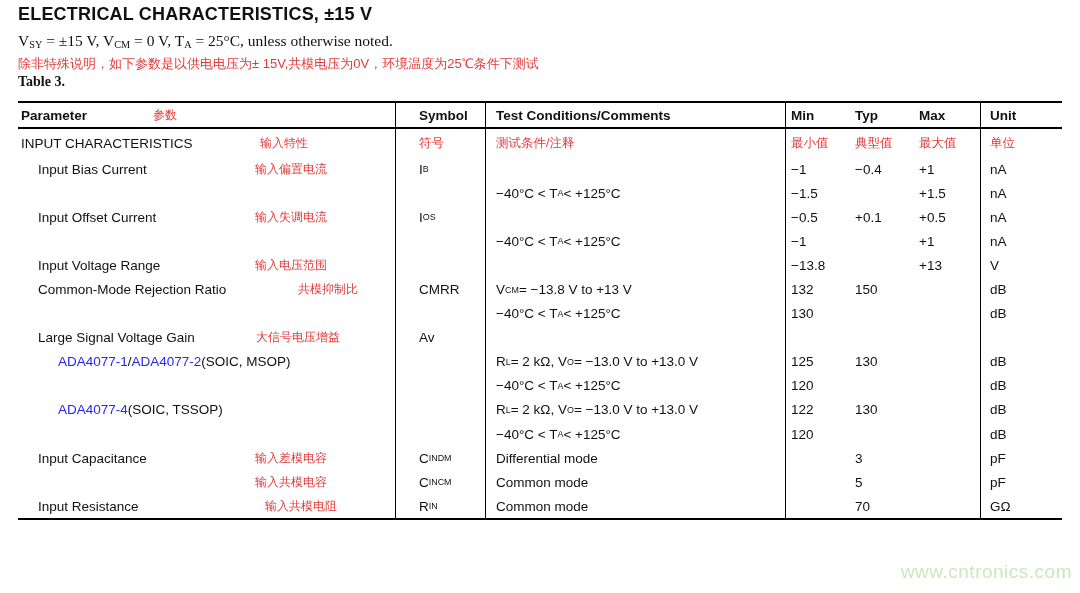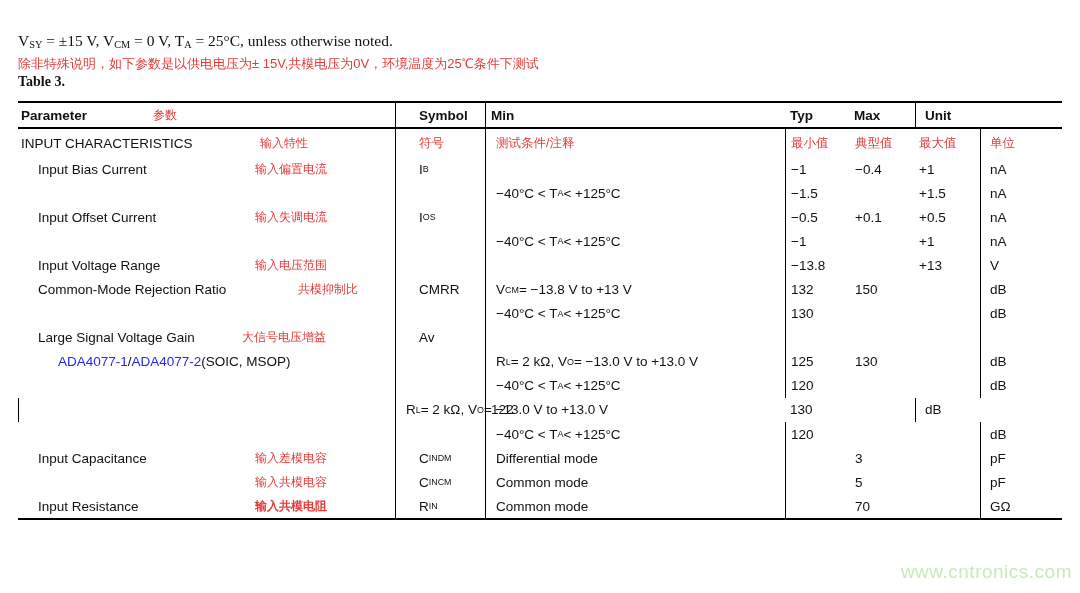--- a/index.html
+++ b/index.html
@@ -42,6 +42,7 @@
 <body>
 
 <div class="page">
+  <div class="title">ELECTRICAL CHARACTERISTICS, ±15 V</div>
   <div class="subtitle">V<sub>SY</sub> = ±15 V, V<sub>CM</sub> = 0 V, T<sub>A</sub> = 25°C, unless otherwise noted.</div>
   <div class="cn-note">除非特殊说明，如下参数是以供电电压为± 15V,共模电压为0V，环境温度为25℃条件下测试</div>
   <div class="tlabel">Table 3.</div>

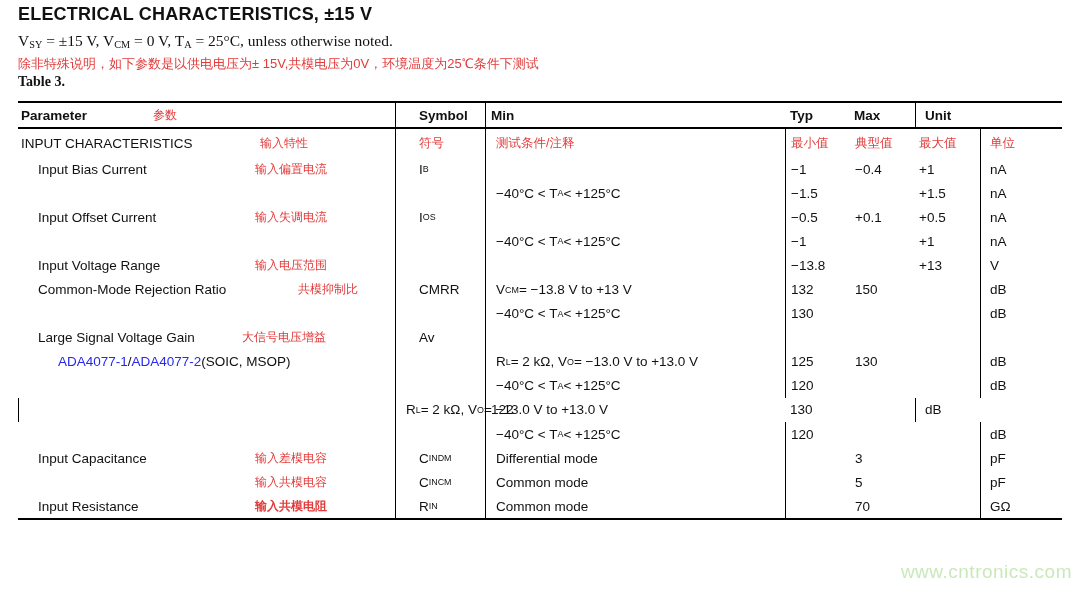--- a/index.html
+++ b/index.html
@@ -54,6 +54,7 @@
         <span class="cn" style="left:135px">参数</span>
       </div>
       <div class="cell c-sym">Symbol</div>
+      <div class="cell c-cond">Test Conditions/Comments</div>
       <div class="cell c-min">Min</div>
       <div class="cell c-typ">Typ</div>
       <div class="cell c-max">Max</div>

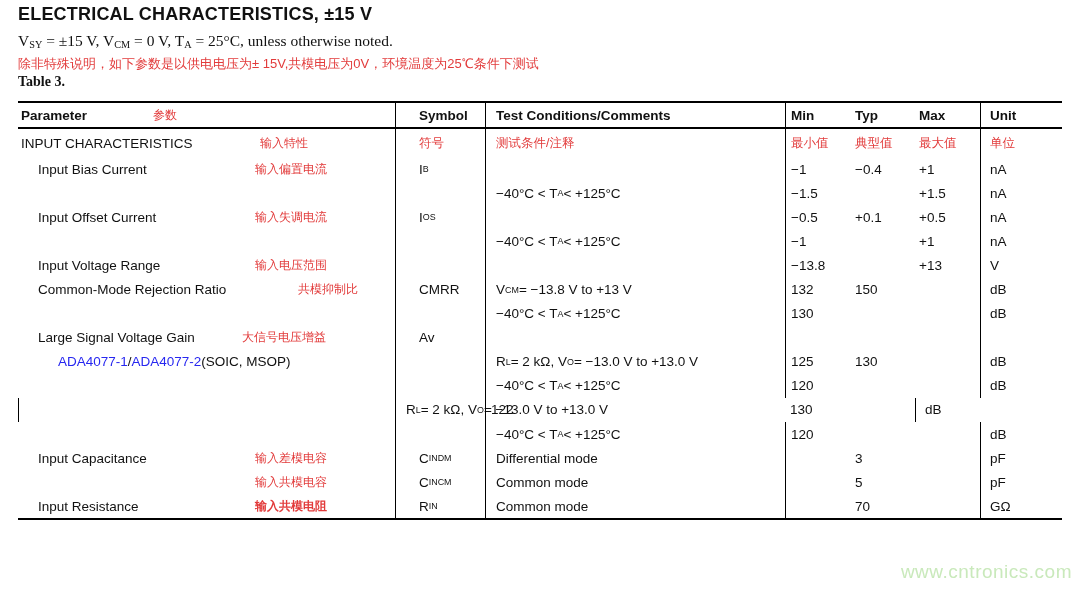--- a/index.html
+++ b/index.html
@@ -151,7 +151,7 @@
         <div class="trow">
           <div class="cell c-param ind1">
             <span>Large Signal Voltage Gain</span>
-            <span class="cn" style="left: 224px;">大信号电压增益</span>
+            <span class="cn" style="left: 238px;">大信号电压增益</span>
           </div>
           <div class="cell c-sym">Av</div>
           <div class="cell c-cond"></div>

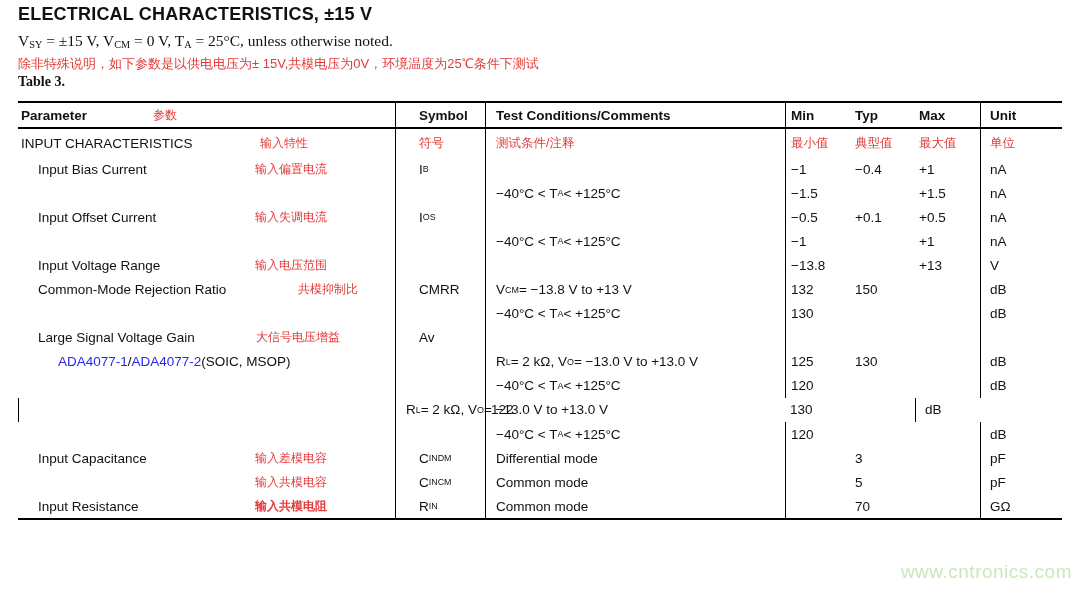--- a/index.html
+++ b/index.html
@@ -184,6 +184,10 @@
           <div class="cell c-unit">dB</div>
         </div>
         <div class="trow">
+          <div class="cell c-param ind2">
+            <span class="link">ADA4077-4</span>
+            <span> (SOIC, TSSOP)</span>
+          </div>
           <div class="cell c-sym"></div>
           <div class="cell c-cond">R<sub>L</sub> = 2 kΩ, V<sub>O</sub> = −13.0 V to +13.0 V</div>
           <div class="cell c-min">122</div>

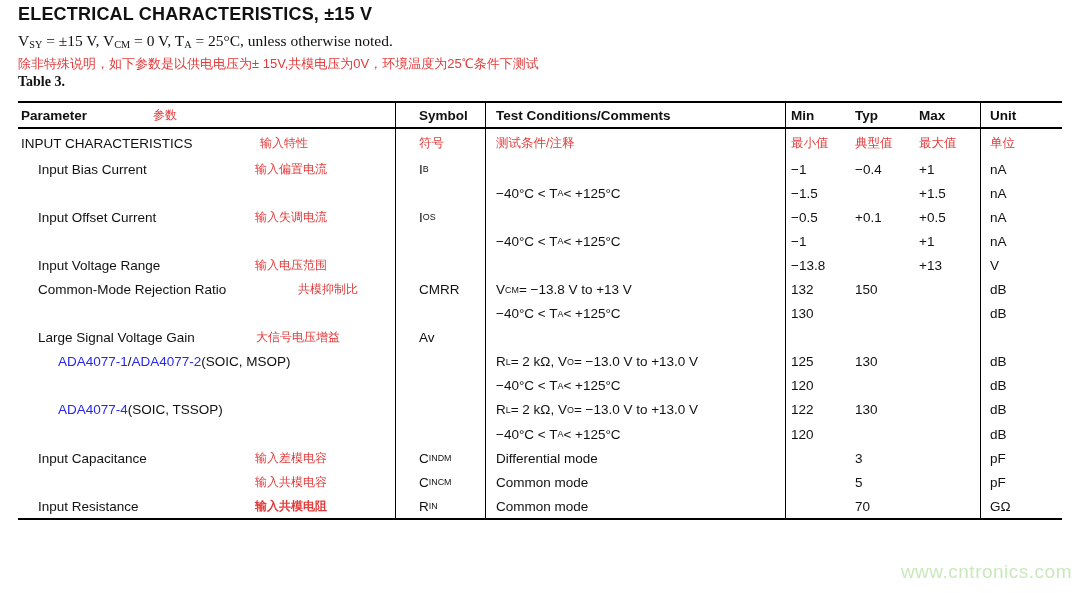--- a/index.html
+++ b/index.html
@@ -230,7 +230,7 @@
         <div class="trow">
           <div class="cell c-param ind1">
             <span>Input Resistance</span>
-            <span class="cn" style="left: 237px; font-weight: bold;">输入共模电阻</span>
+            <span class="cn" style="left: 247px;">输入共模电阻</span>
           </div>
           <div class="cell c-sym">R<sub>IN</sub></div>
           <div class="cell c-cond">Common mode</div>

